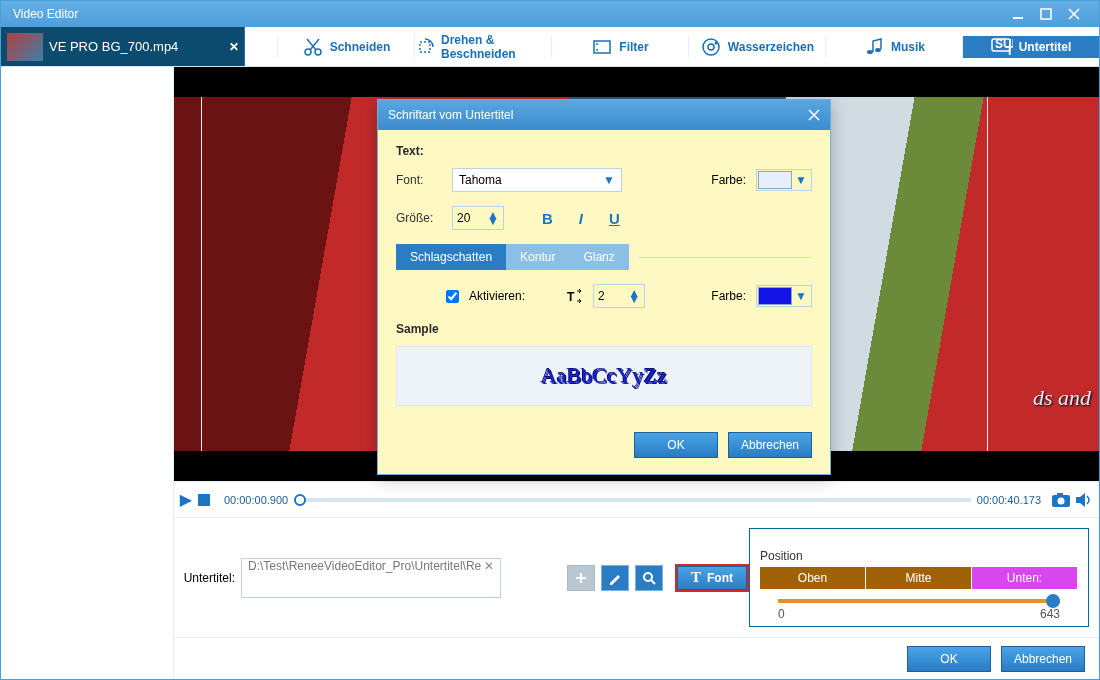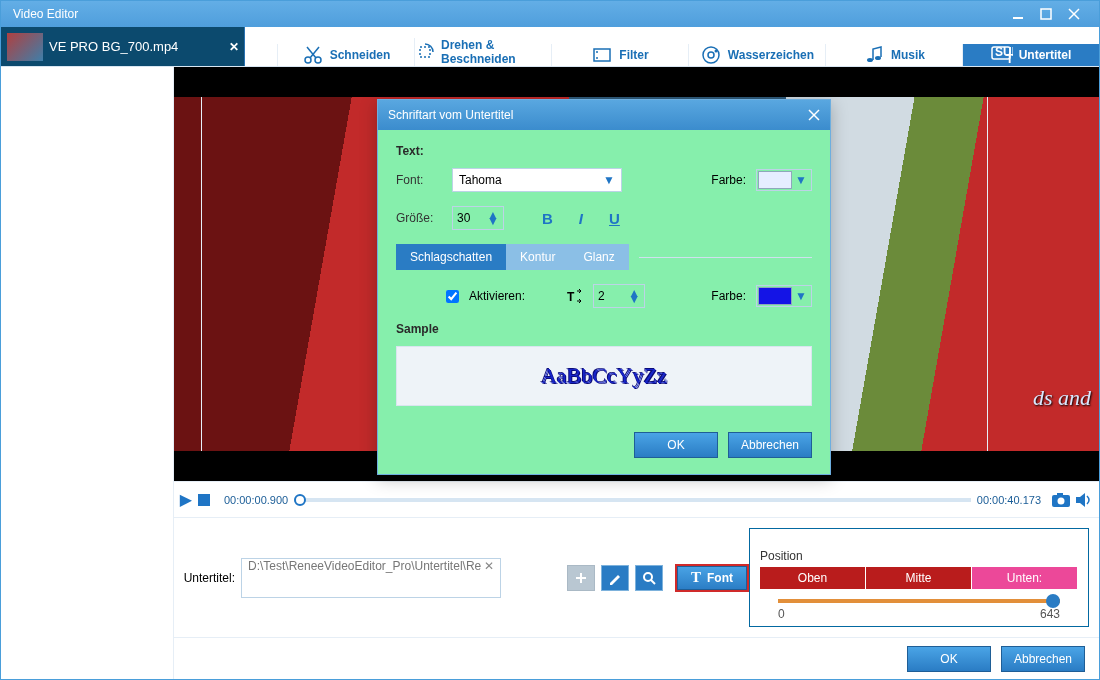--- a/index.html
+++ b/index.html
@@ -13,7 +13,7 @@
   .filetab .thumb{width:36px;height:28px;margin:0 6px;background:linear-gradient(135deg,#b04040,#3e7faa);}
   .filetab .lbl{flex:1;overflow:hidden;white-space:nowrap;font-size:13px;}
   .filetab .close{width:20px;text-align:center;font-weight:bold;cursor:pointer;}
-  .tools{flex:1;display:flex;align-items:flex-end;margin-left:32px;}
+  .tools{flex:1;display:flex;align-items:center;margin-left:32px;}
   .tool{flex:1;display:flex;align-items:center;justify-content:center;gap:6px;color:#1a6fb5;font-weight:600;font-size:13px;border-left:1px solid #e6eef6;cursor:pointer;}
   .tool .ico{width:22px;height:22px;display:flex;align-items:center;justify-content:center;}
   .tool.active{background:#2a7cc4;color:#fff;}

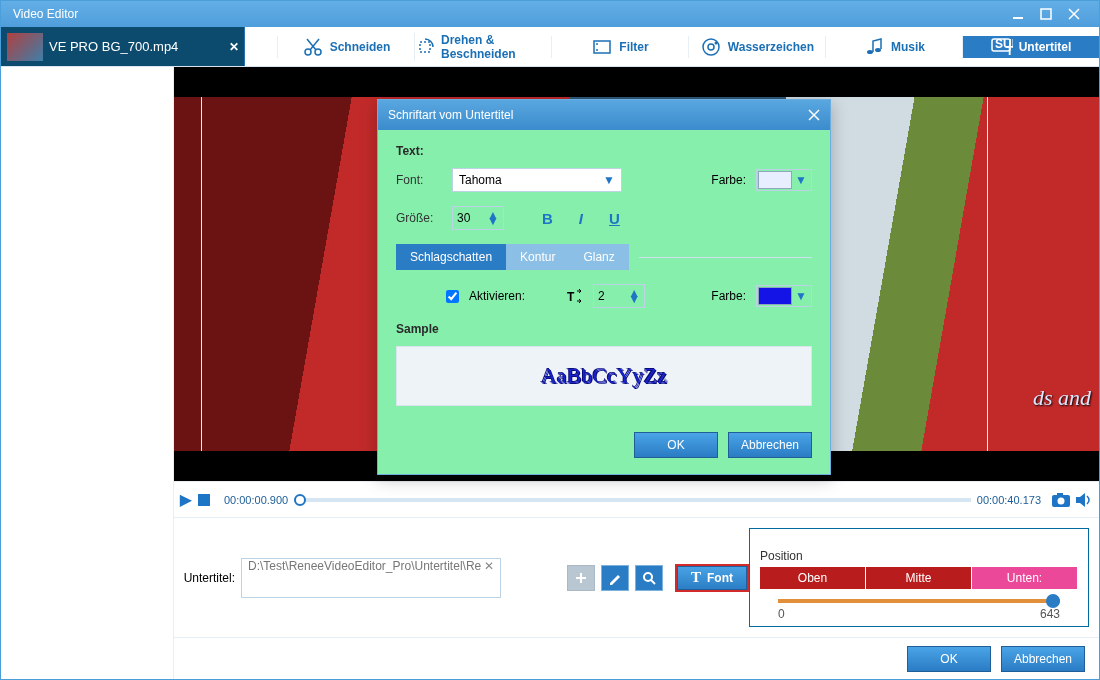--- a/index.html
+++ b/index.html
@@ -50,7 +50,7 @@
   .footer{height:42px;border-top:1px solid #e6eef6;display:flex;align-items:center;justify-content:flex-end;gap:10px;padding:0 14px;}
   .btn{min-width:84px;height:26px;background:linear-gradient(#4aa4e6,#2a7cc4);border:1px solid #1f5e96;color:#fff;display:flex;align-items:center;justify-content:center;cursor:pointer;}
   
-  .dialog{position:absolute;left:376px;top:98px;width:454px;background:#86efac;border:1px solid #6daedf;box-shadow:0 4px 16px rgba(0,0,0,.25);}
+  .dialog{position:absolute;left:376px;top:98px;width:454px;background:#fef9c3;border:1px solid #6daedf;box-shadow:0 4px 16px rgba(0,0,0,.25);}
   .dlg-tb{height:30px;background:linear-gradient(#59a7e0,#3b8ccd);color:#fff;display:flex;align-items:center;padding:0 10px;}
   .dlg-tb .spacer{flex:1;}
   .dlg-body{padding:14px 18px;}

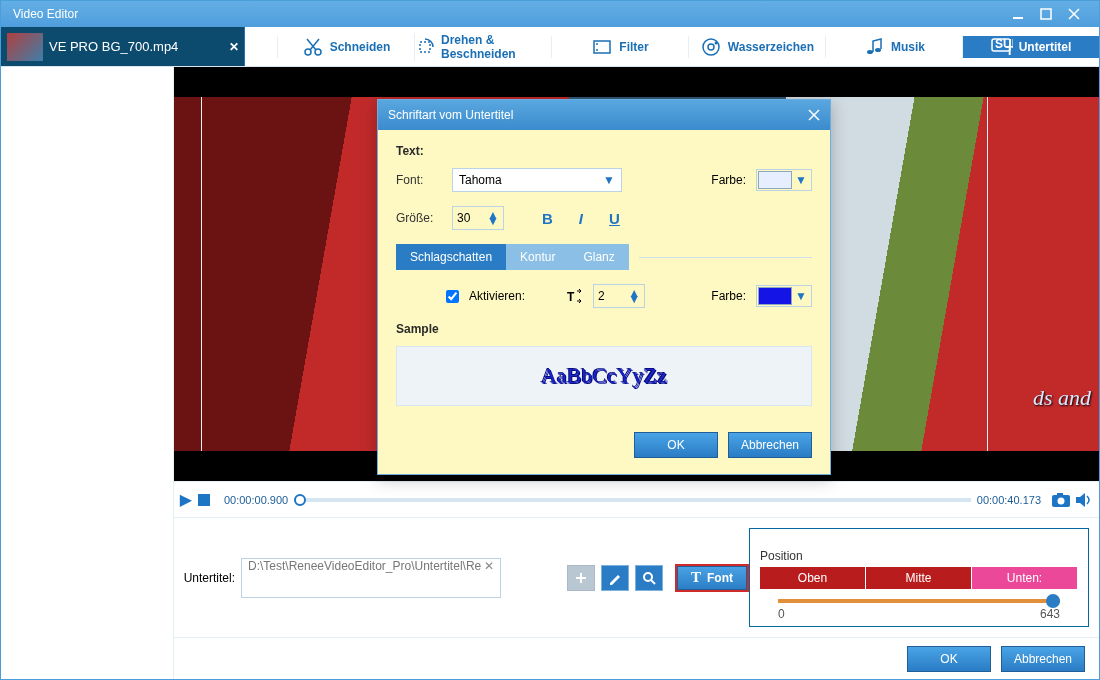--- a/index.html
+++ b/index.html
@@ -285,7 +285,7 @@
       <div class="frow">
         <span class="lab">Größe:</span>
         <div class="spin">
-            <span>30</span>
+            <span>20</span>
             <span class="ar">
               <span>▲</span>
               <span>▼</span>

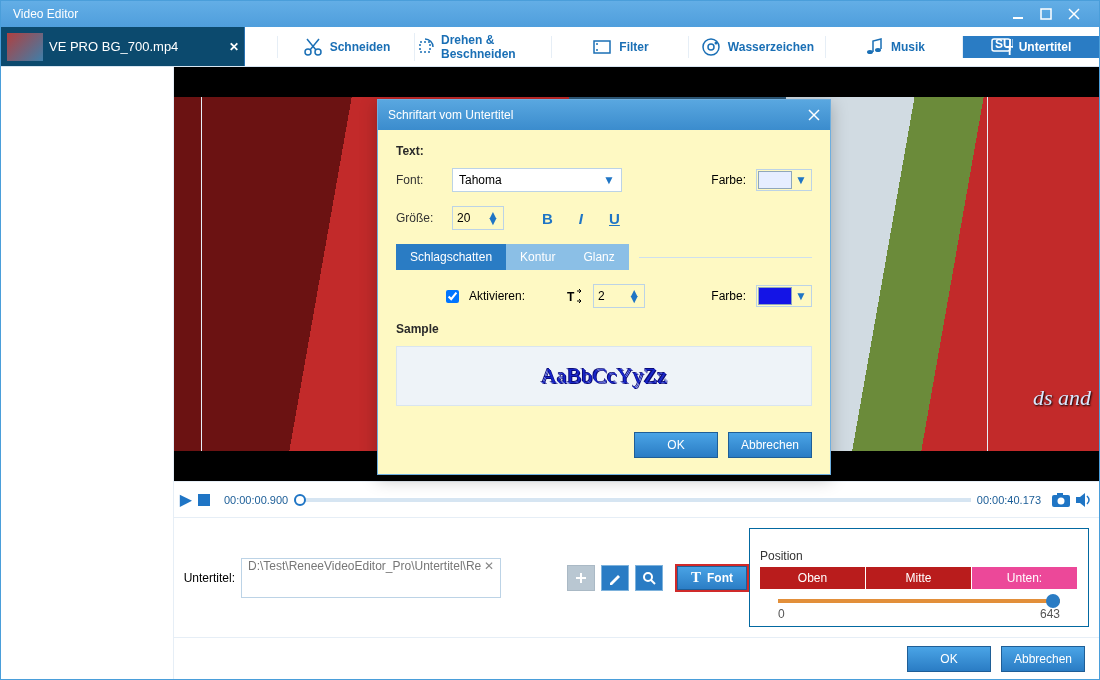--- a/index.html
+++ b/index.html
@@ -42,7 +42,7 @@
   .fontbtn{height:28px;padding:0 14px;border:2px solid #d02a2a;background:linear-gradient(#4aa4e6,#2a7cc4);color:#fff;display:flex;align-items:center;gap:6px;font-weight:bold;cursor:pointer;box-shadow:0 0 0 1px #1f5e96 inset;}
   .br{width:340px;border:1px solid #0369a1;padding:20px 10px;}
   .seg{display:flex;height:22px;margin-top:4px;}
-  .seg div{flex:1;display:flex;align-items:center;justify-content:center;color:#fff;background:#b91c1c;border-right:1px solid #fff;cursor:pointer;}
+  .seg div{flex:1;display:flex;align-items:center;justify-content:center;color:#fff;background:#a16207;border-right:1px solid #fff;cursor:pointer;}
   .seg div.sel{background:#ec4899;}
   .range{position:relative;height:4px;background:#e28f3a;margin:10px 18px 4px;}
   .range .knob{position:absolute;right:0;top:-5px;width:14px;height:14px;border-radius:50%;background:#2a7cc4;}

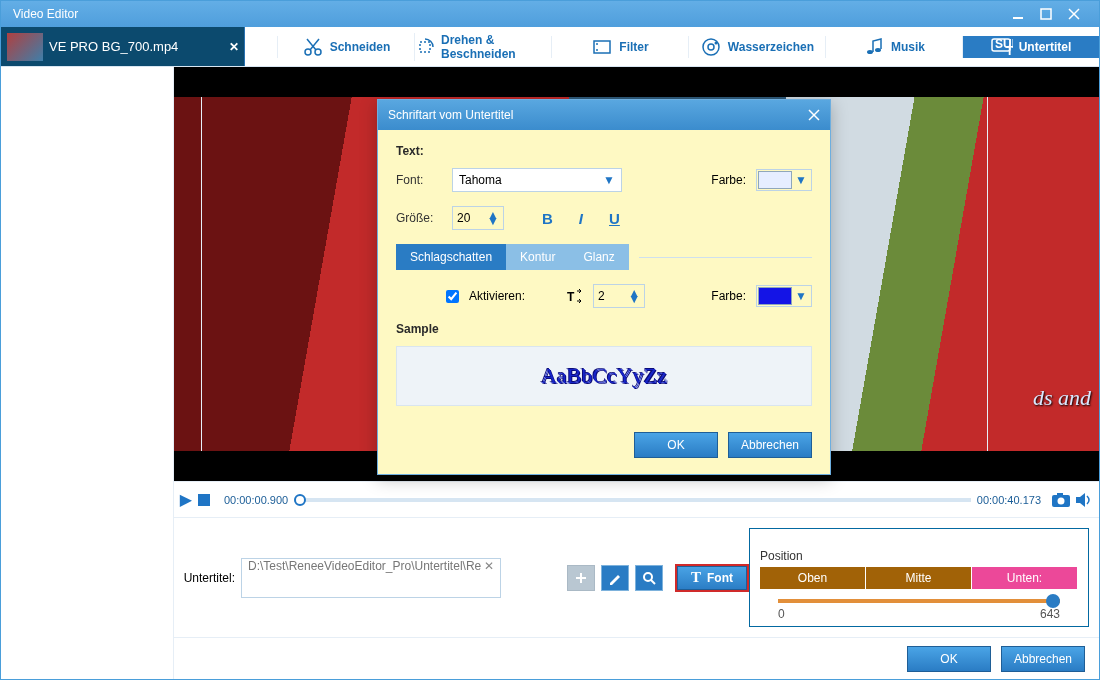--- a/index.html
+++ b/index.html
@@ -43,7 +43,7 @@
   .br{width:340px;border:1px solid #0369a1;padding:20px 10px;}
   .seg{display:flex;height:22px;margin-top:4px;}
   .seg div{flex:1;display:flex;align-items:center;justify-content:center;color:#fff;background:#a16207;border-right:1px solid #fff;cursor:pointer;}
-  .seg div.sel{background:#ec4899;}
+  .seg div.sel{background:#d946ef;}
   .range{position:relative;height:4px;background:#e28f3a;margin:10px 18px 4px;}
   .range .knob{position:absolute;right:0;top:-5px;width:14px;height:14px;border-radius:50%;background:#2a7cc4;}
   .bvals{display:flex;justify-content:space-between;padding:0 18px;color:#555;}

